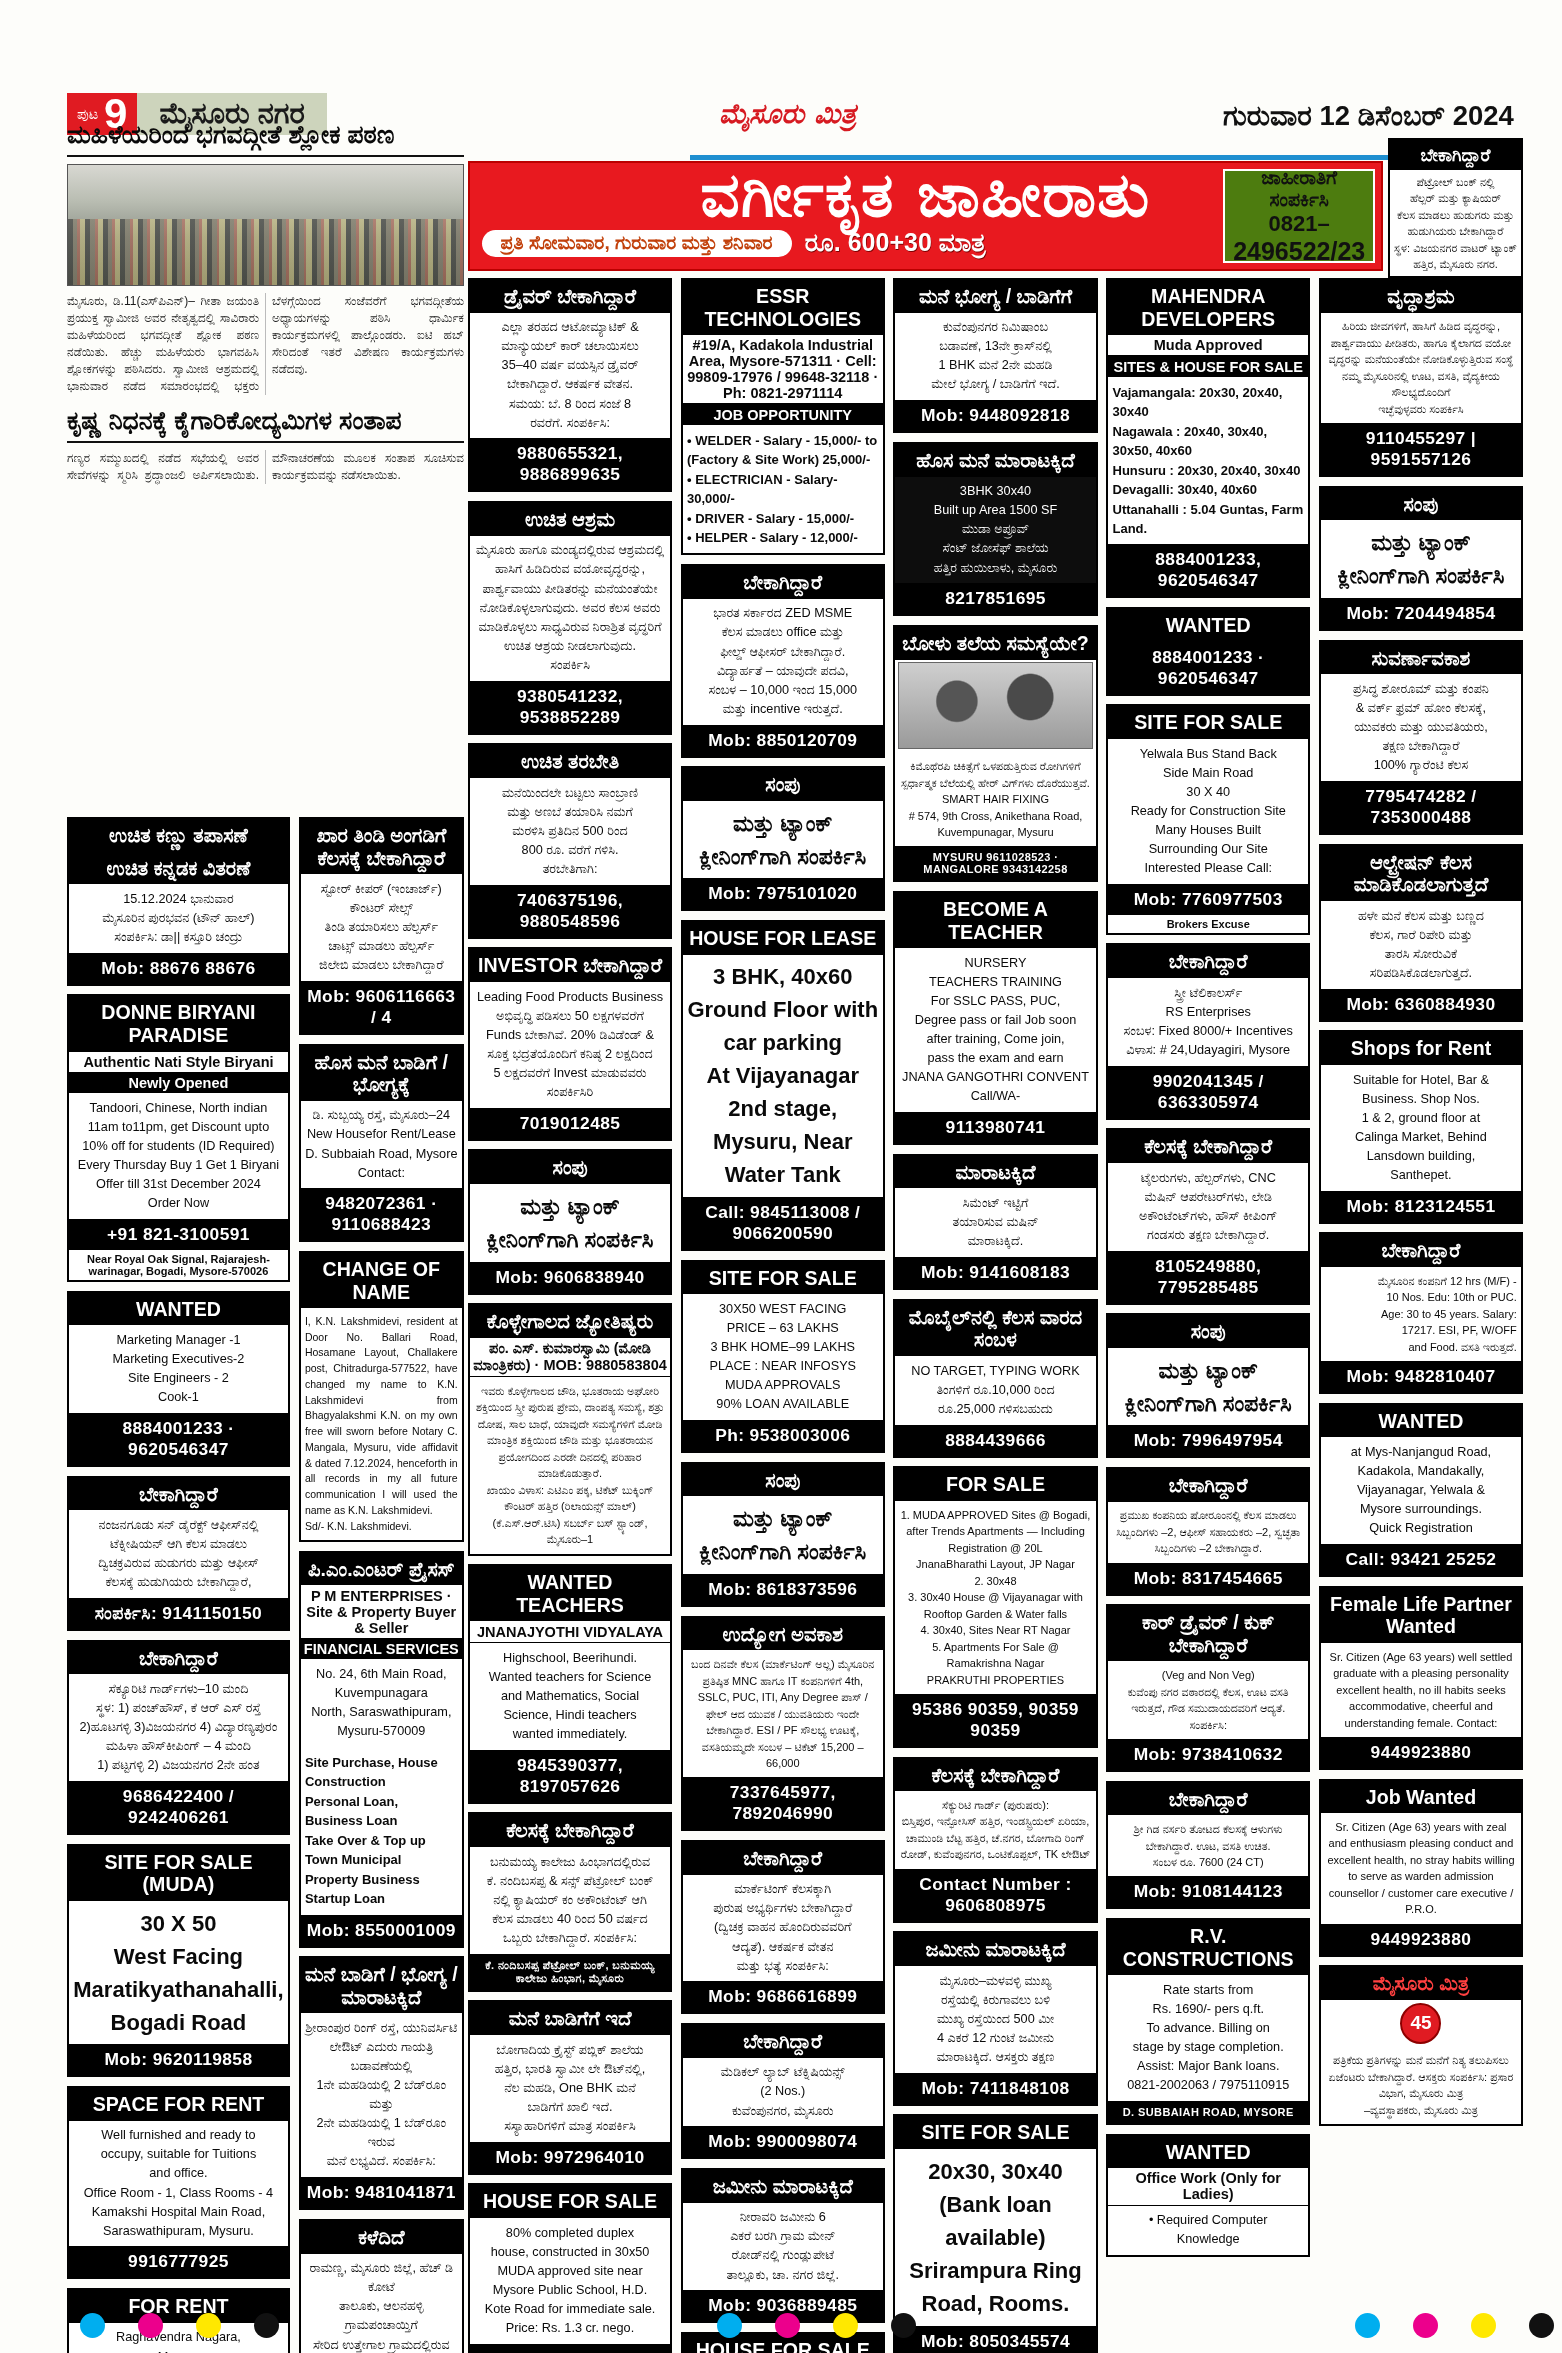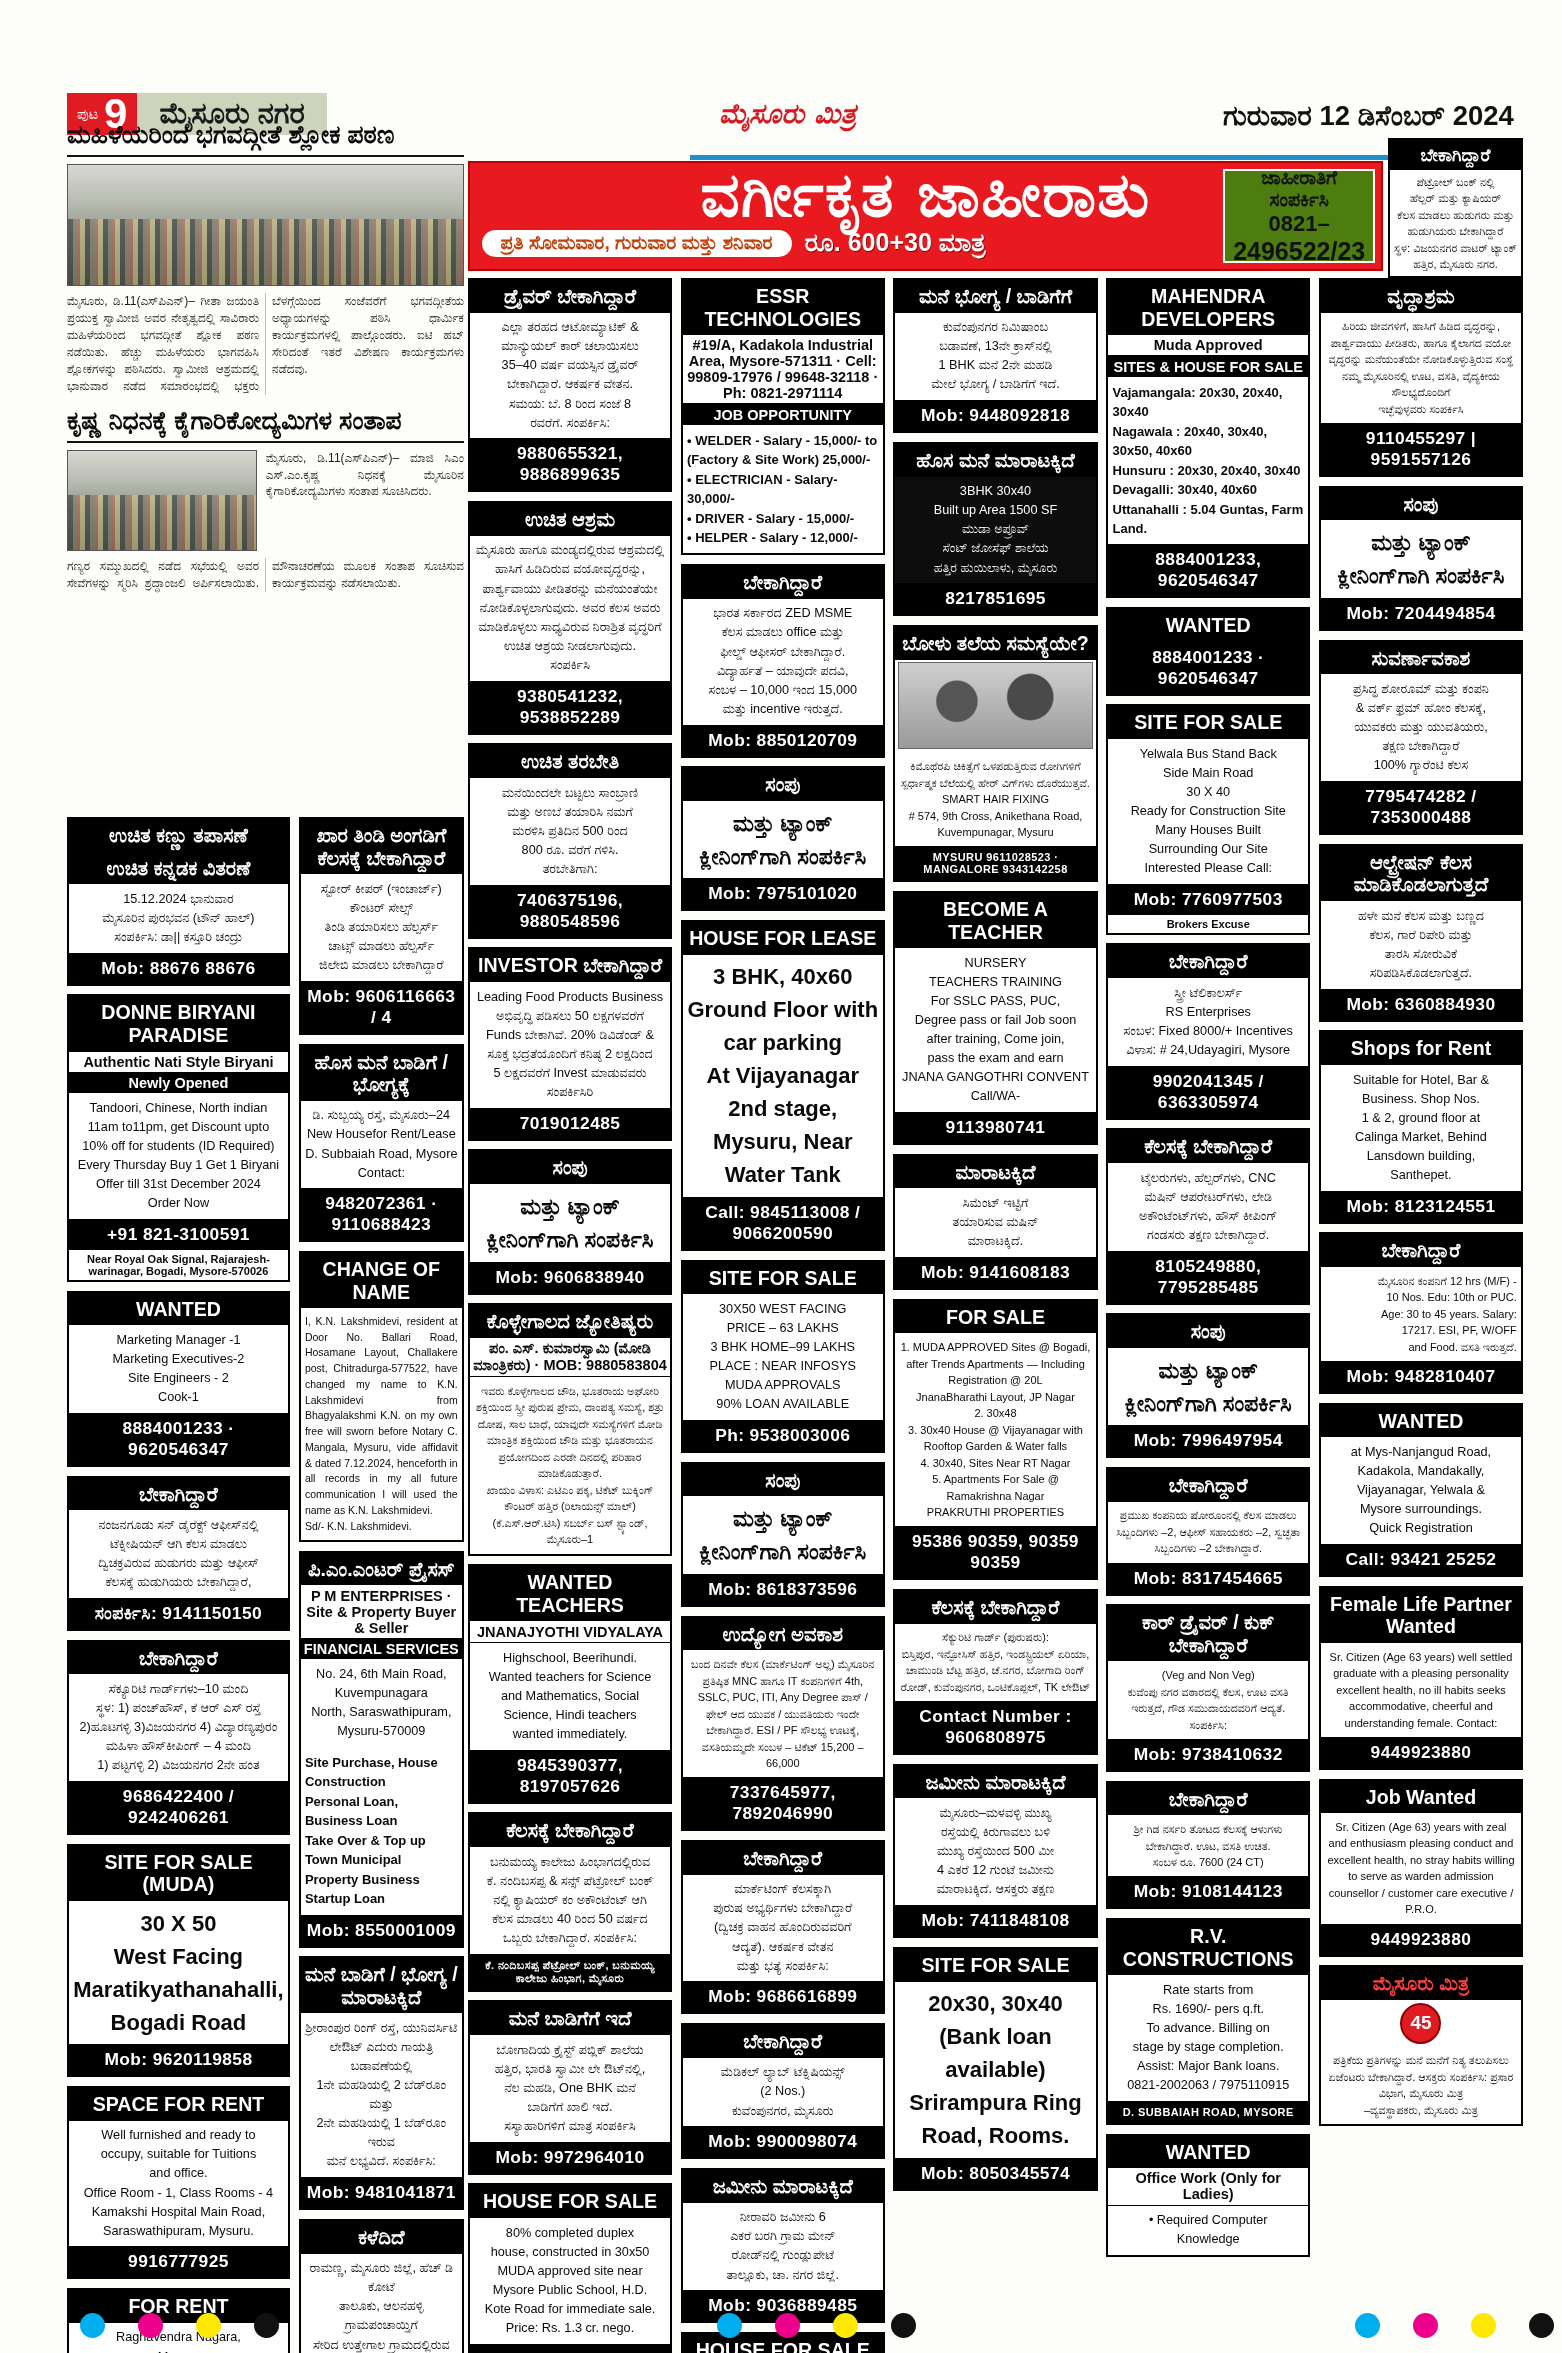--- a/index.html
+++ b/index.html
@@ -98,10 +98,6 @@
       <span>ಸ್ವಾಮೀಜಿ ಆಶ್ರಮದಲ್ಲಿ ಭಾನುವಾರ ನಡೆದ ಸಮಾರಂಭದಲ್ಲಿ ಭಕ್ತರು ಬೆಳಗ್ಗೆಯಿಂದ ಸಂಜೆವರೆಗೆ ಭಗವದ್ಗೀತೆಯ ಅಧ್ಯಾಯಗಳನ್ನು ಪಠಿಸಿ ಧಾರ್ಮಿಕ ಕಾರ್ಯಕ್ರಮಗಳಲ್ಲಿ ಪಾಲ್ಗೊಂಡರು. ಐಟಿ ಹಬ್ ಸೇರಿದಂತೆ ಇತರೆ ವಿಶೇಷಣ ಕಾರ್ಯಕ್ರಮಗಳು ನಡೆದವು.</span>
     </div>
     <div class="headline">ಕೃಷ್ಣ ನಿಧನಕ್ಕೆ ಕೈಗಾರಿಕೋದ್ಯಮಿಗಳ ಸಂತಾಪ</div>
-    <div class="news-row">
-      <div class="news-photo"></div>
-      <div class="side-text">ಮೈಸೂರು, ಡಿ.11(ಎಸ್‌ಪಿಎನ್)– ಮಾಜಿ ಸಿಎಂ ಎಸ್.ಎಂ.ಕೃಷ್ಣ ನಿಧನಕ್ಕೆ ಮೈಸೂರಿನ ಕೈಗಾರಿಕೋದ್ಯಮಿಗಳು ಸಂತಾಪ ಸೂಚಿಸಿದರು.</div>
-    </div>
     <div class="news-body" style="column-count:2;">
       <span>ಗಣ್ಯರ ಸಮ್ಮುಖದಲ್ಲಿ ನಡೆದ ಸಭೆಯಲ್ಲಿ ಅವರ ಸೇವೆಗಳನ್ನು ಸ್ಮರಿಸಿ ಶ್ರದ್ಧಾಂಜಲಿ ಅರ್ಪಿಸಲಾಯಿತು. ಮೌನಾಚರಣೆಯ ಮೂಲಕ ಸಂತಾಪ ಸೂಚಿಸುವ ಕಾರ್ಯಕ್ರಮವನ್ನು ನಡೆಸಲಾಯಿತು.</span>
     </div>

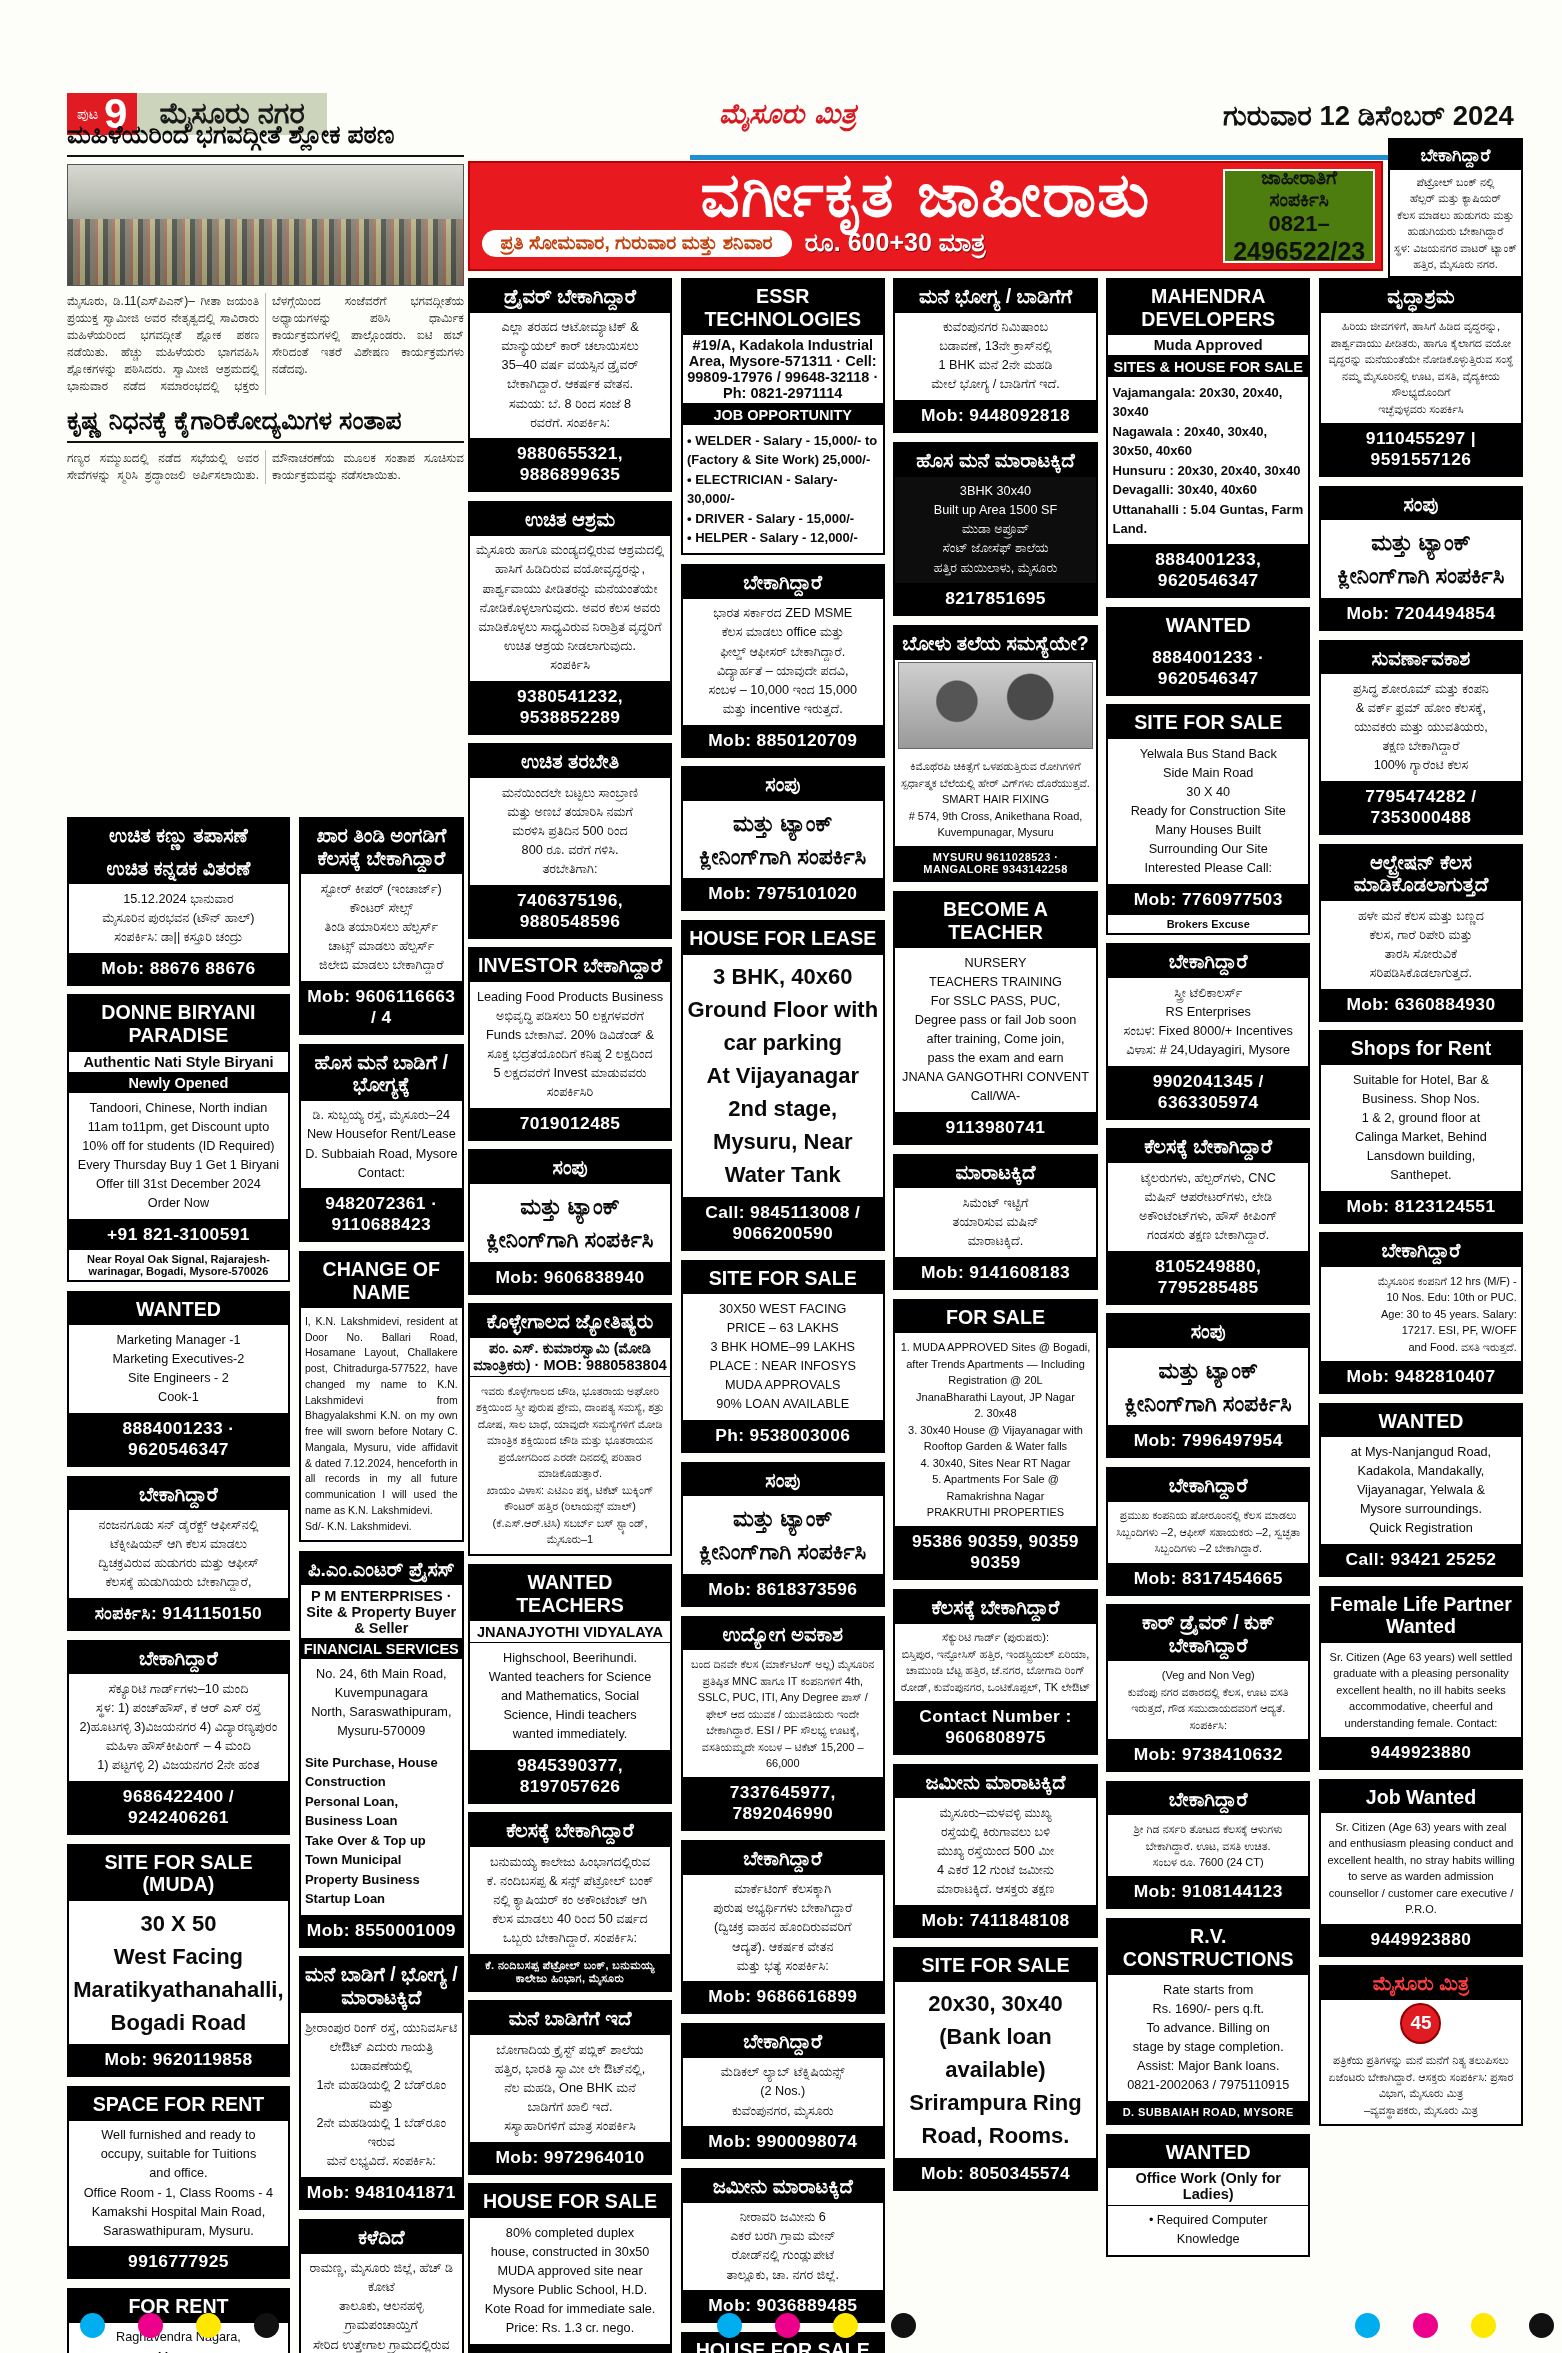--- a/index.html
+++ b/index.html
@@ -561,6 +561,15 @@
           <div class="ad-phone">Mob: 9141608183</div>
         </article>
         <article class="ad">
+          <div class="ad-head">ಮೊಬೈಲ್‌ನಲ್ಲಿ ಕೆಲಸ ವಾರದ ಸಂಬಳ</div>
+          <div class="ad-body">
+            <div>NO TARGET, TYPING WORK</div>
+            <div>ತಿಂಗಳಿಗೆ ರೂ.10,000 ರಿಂದ</div>
+            <div>ರೂ.25,000 ಗಳಿಸಬಹುದು</div>
+          </div>
+          <div class="ad-phone">8884439666</div>
+        </article>
+        <article class="ad">
           <div class="ad-head">FOR SALE</div>
           <div class="ad-body" style="font-size: 11px;">
             <div>1. MUDA APPROVED Sites @ Bogadi, after Trends Apartments — Including Registration @ 20L</div>

